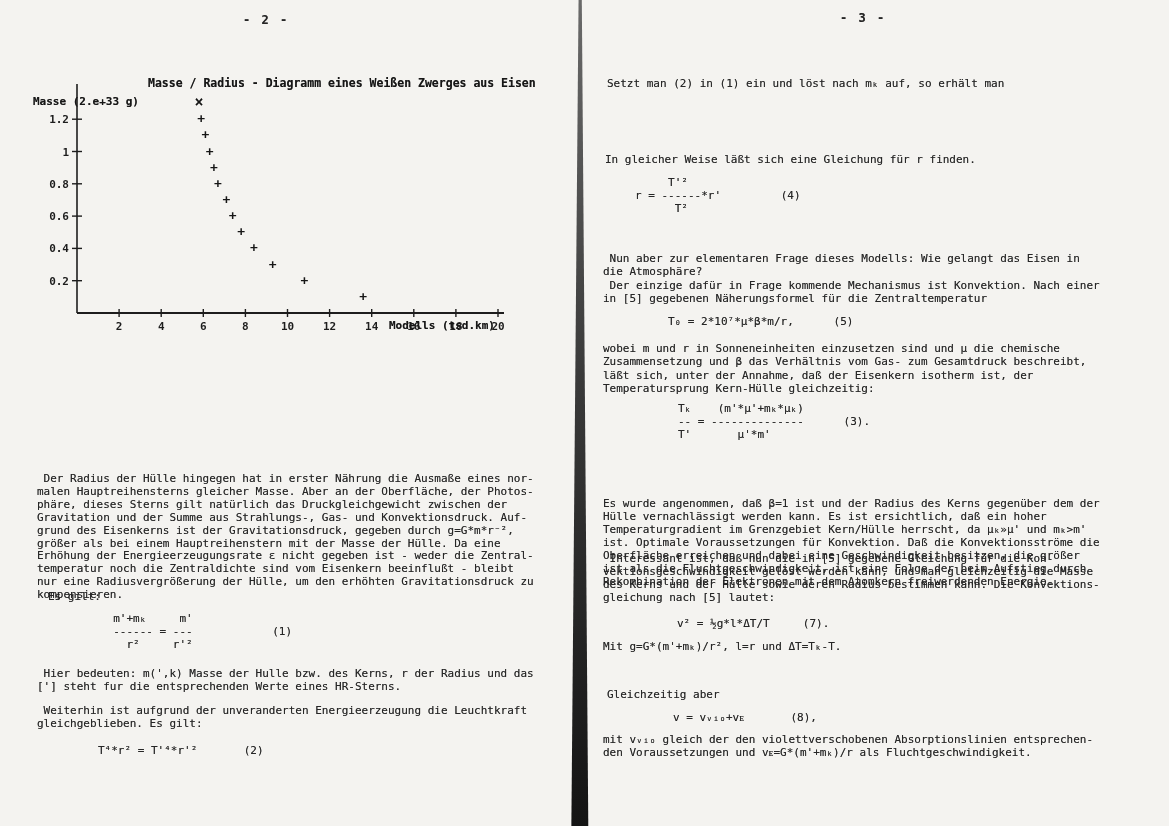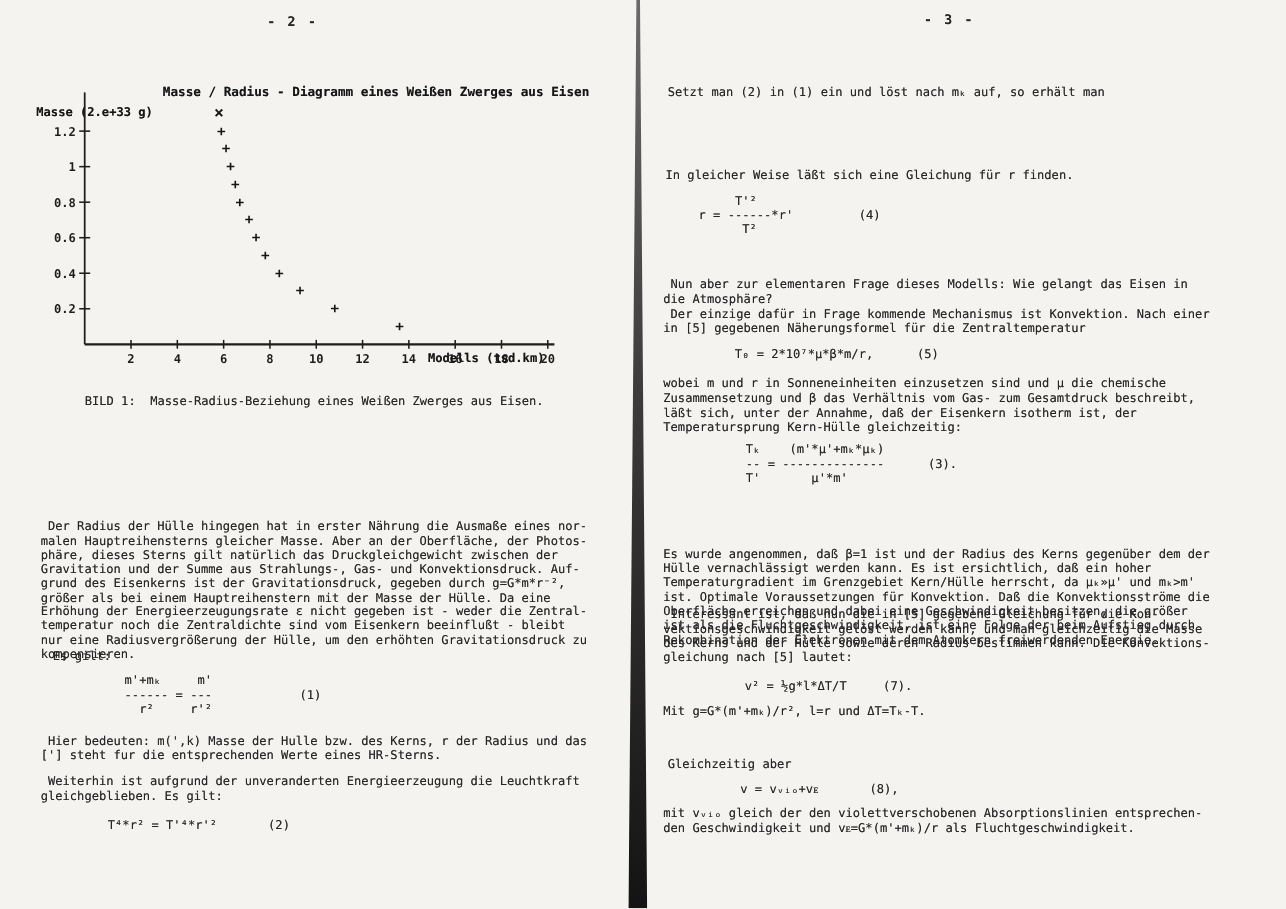--- a/index.html
+++ b/index.html
@@ -94,7 +94,6 @@
     </svg>
   <div class="txt bold" style="left:389px;top:319px;">Modells (tsd.km)</div>
 
-  <div class="txt" style="left:77px;top:358px;">BILD 1:  Masse-Radius-Beziehung eines Weißen Zwerges aus Eisen.</div>
 
   <div class="txt" style="left:37px;top:441px;line-height:12.9px;margin-top:32px;"> Der Radius der Hülle hingegen hat in erster Nährung die Ausmaße eines nor-
 malen Hauptreihensterns gleicher Masse. Aber an der Oberfläche, der Photos-

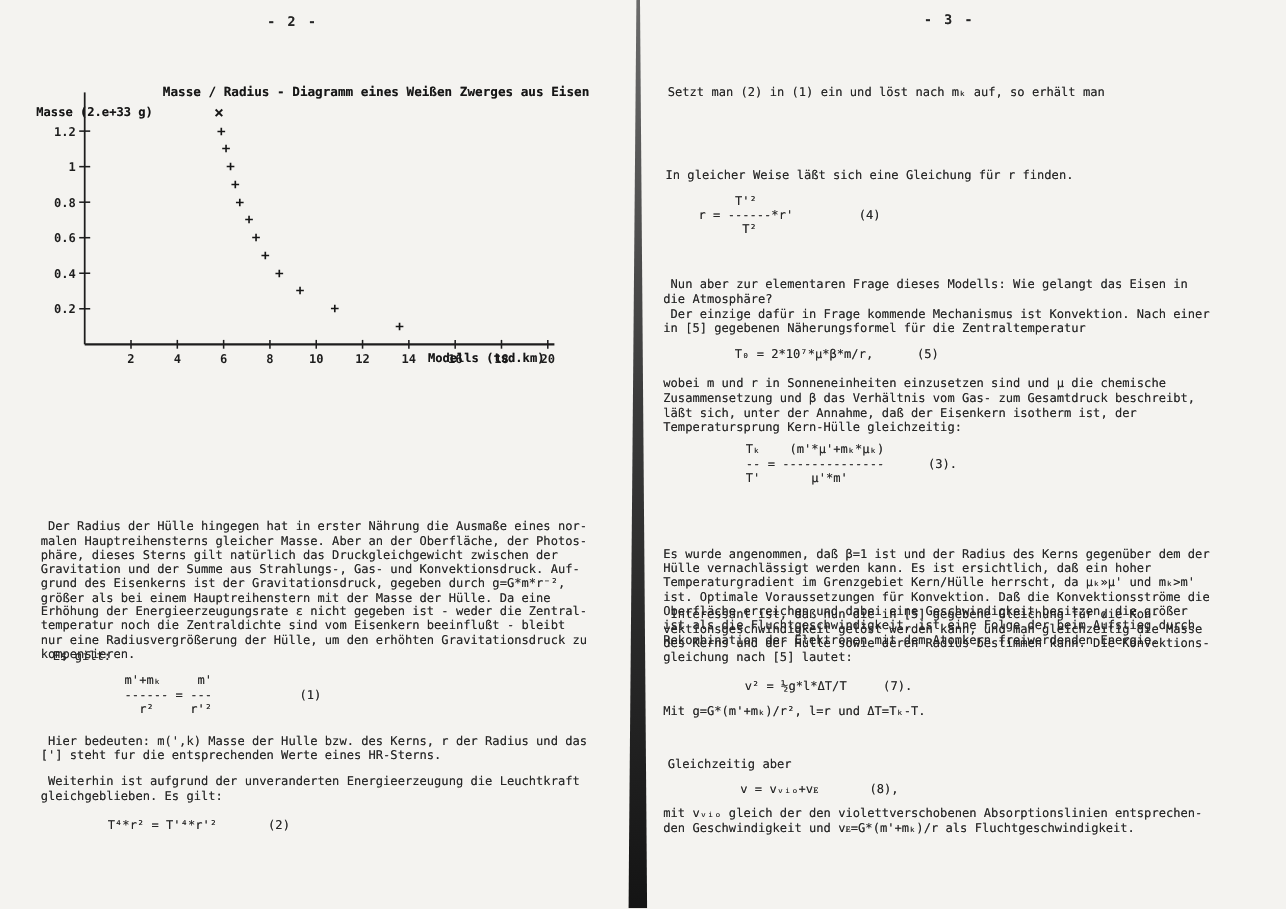--- a/index.html
+++ b/index.html
@@ -173,7 +173,7 @@
   <div class="eq" style="left:83px;top:711px;">v = vᵥᵢₒ+vᴇ       (8),</div>
 
   <div class="txt" style="left:13px;top:733px;">mit vᵥᵢₒ gleich der den violettverschobenen Absorptionslinien entsprechen-
-den Geschwindigkeit und vᴇ=G*(m'+mₖ)/r als Fluchtgeschwindigkeit.</div>
+den Voraussetzungen und vᴇ=G*(m'+mₖ)/r als Fluchtgeschwindigkeit.</div>
 </div>
 
 </body></html>

